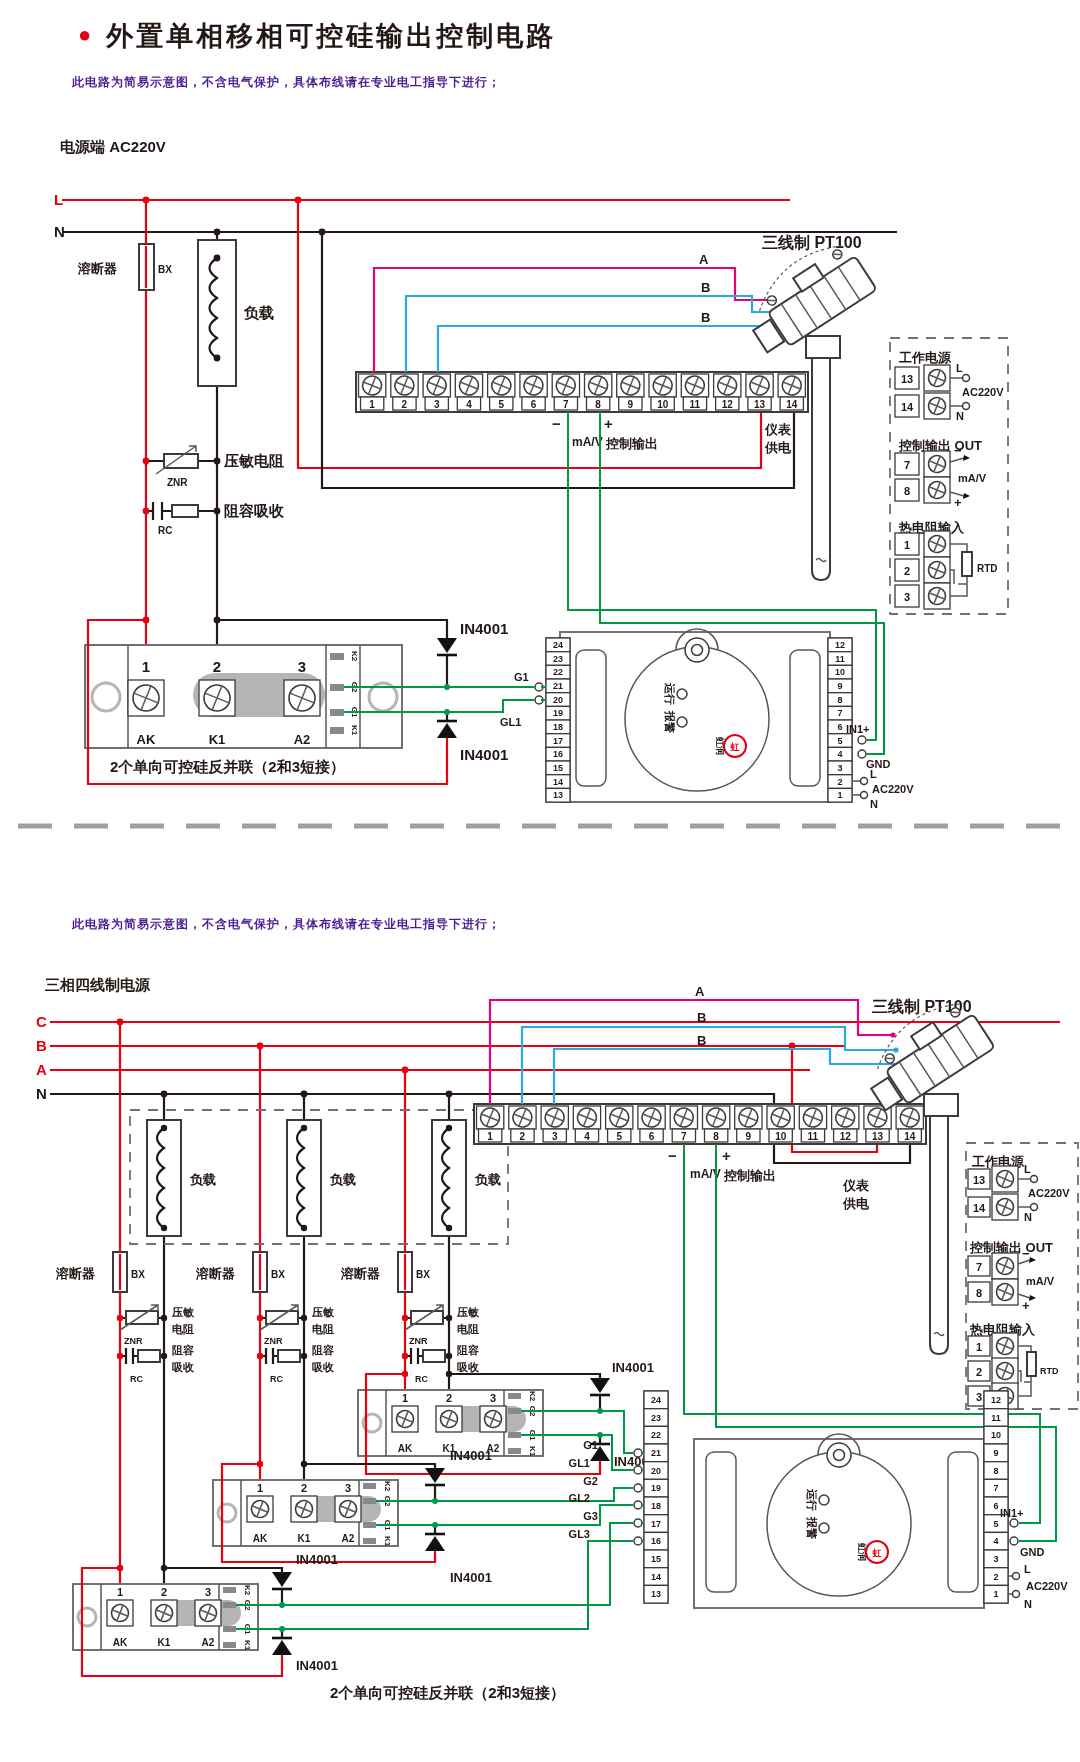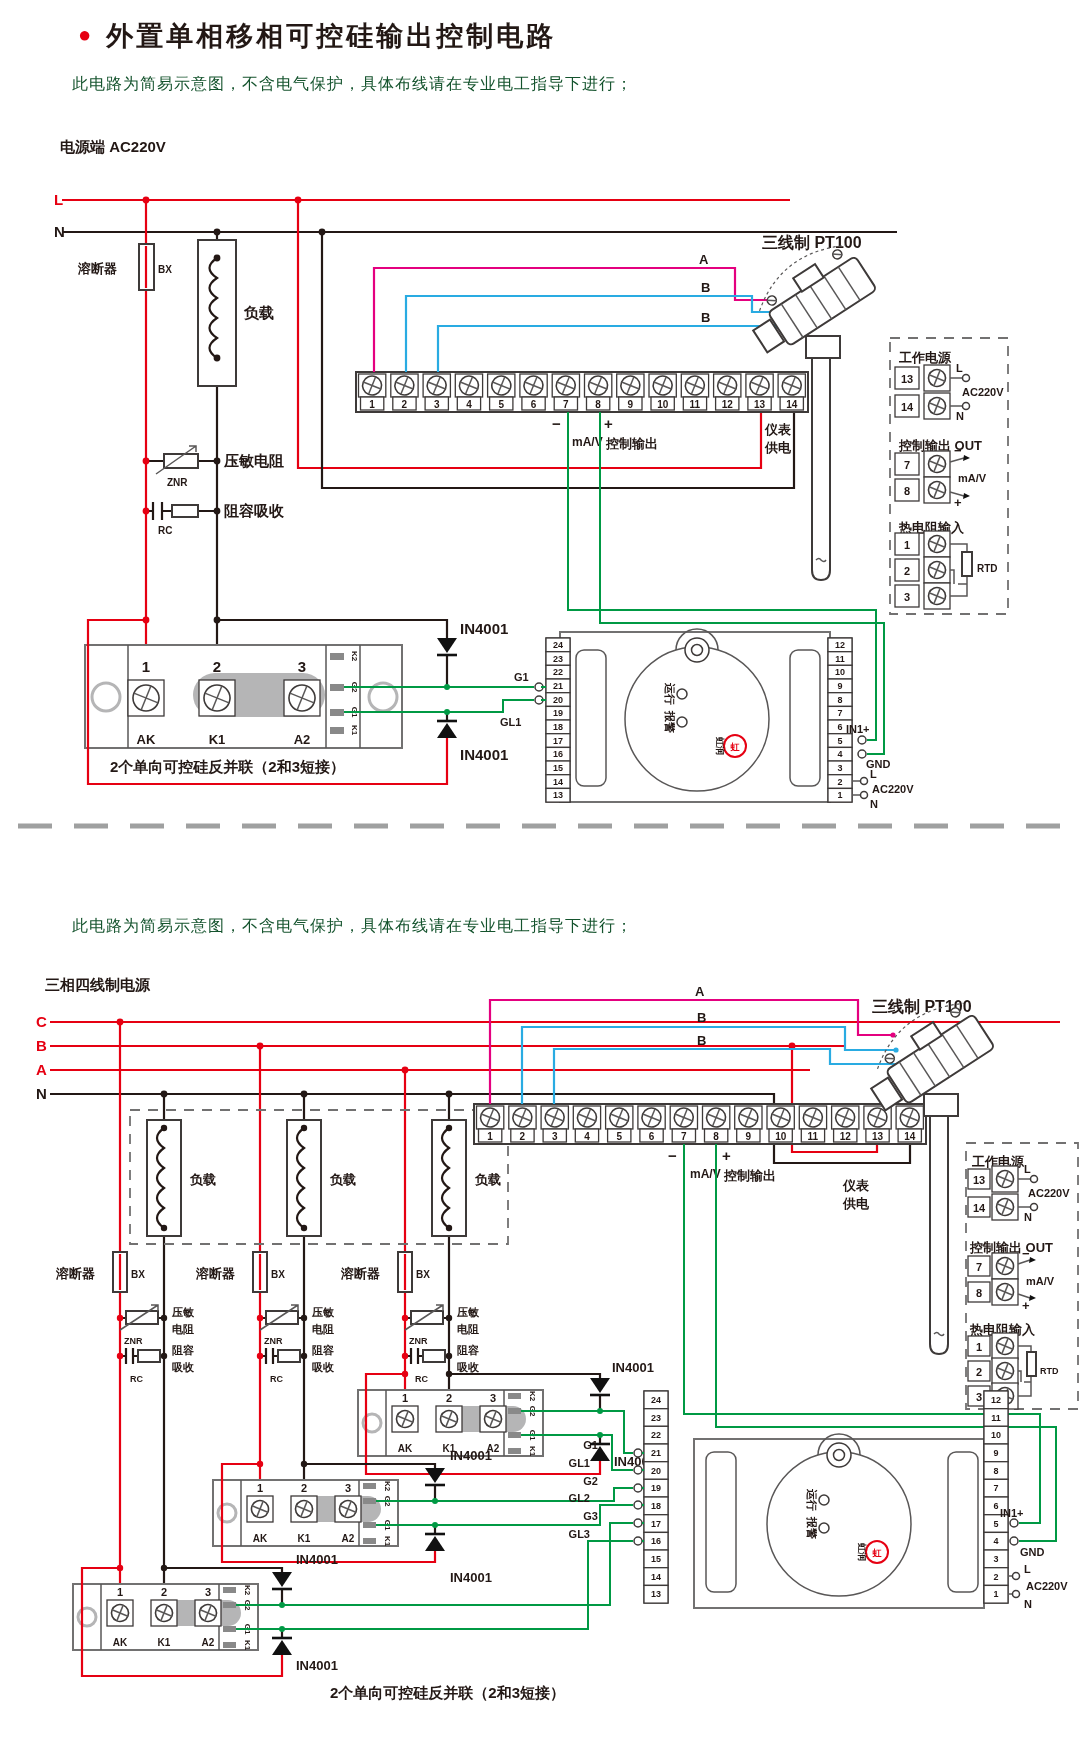--- a/index.html
+++ b/index.html
@@ -6,7 +6,7 @@
   #stage{position:relative;width:1080px;height:1762px;background:#fff;overflow:hidden;
          font-family:"Liberation Sans","DejaVu Sans",sans-serif;}
   .title{position:absolute;font-weight:700;font-size:27px;color:#231815;letter-spacing:3px;white-space:nowrap;}
-  .subtitle{position:absolute;font-weight:400;font-size:16px;color:#14532d;letter-spacing:1px;white-space:nowrap;}
+  .subtitle{position:absolute;font-weight:700;font-size:12px;color:#4c1d95;letter-spacing:1px;white-space:nowrap;}
   .bullet{color:#e60012;margin-right:12px;font-size:22px;vertical-align:3px;}
   svg text{fill:#231815;font-family:"Liberation Sans","DejaVu Sans",sans-serif;font-weight:700;}
   .t16{font-size:16px}.t15{font-size:15px}.t13{font-size:13px}.t12{font-size:12px}

